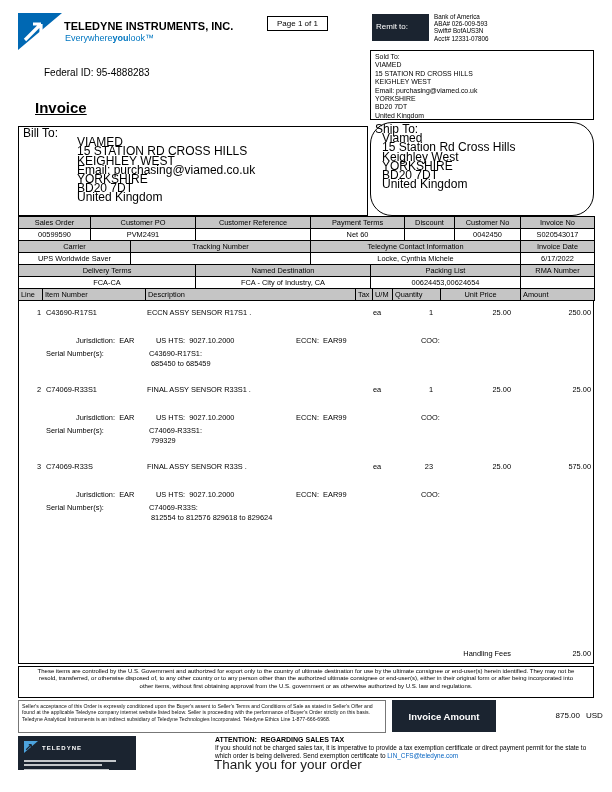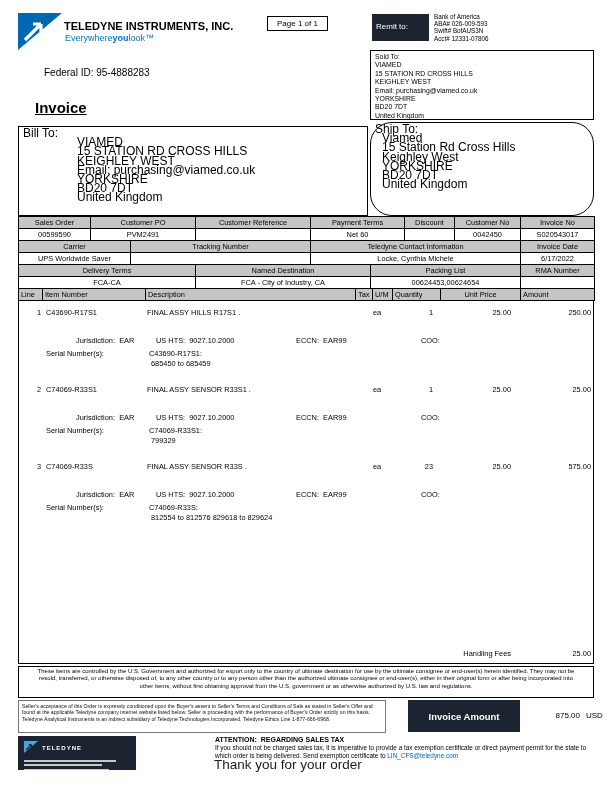--- a/index.html
+++ b/index.html
@@ -243,7 +243,7 @@
       <div class="row">
         <span class="c-line">1</span>
         <span class="c-item">C43690-R17S1</span>
-        <span class="c-desc">FINAL ASSY HILLS R17S1 .</span>
+        <span class="c-desc">ECCN ASSY SENSOR R17S1 .</span>
         <span class="c-um">ea</span>
         <span class="c-qty">1</span>
         <span class="c-price">25.00</span>

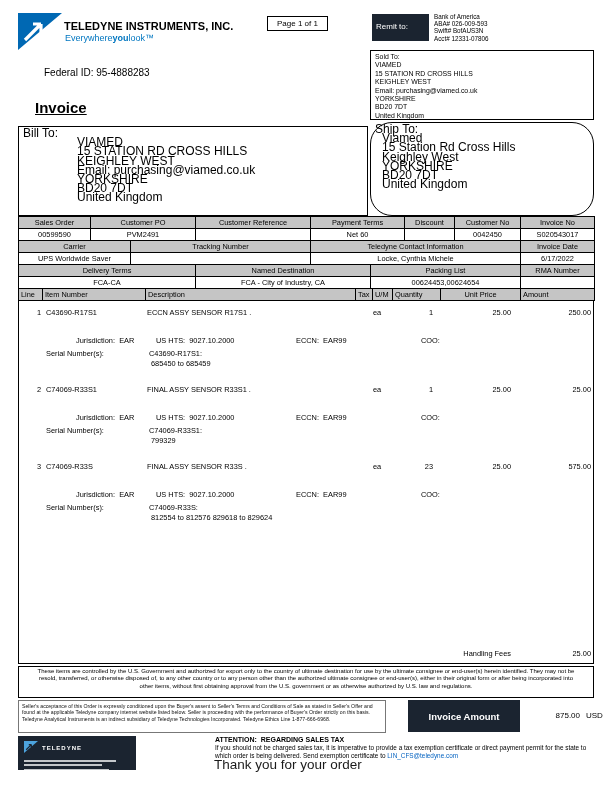--- a/index.html
+++ b/index.html
@@ -58,7 +58,7 @@
   
   .exportbox { left:18px; top:666px; width:576px; height:32px; border:1px solid #000; font-size:6px; line-height:7.3px; text-align:center; padding:1px 14px; }
   .acceptbox { left:18px; top:700px; width:368px; height:33px; border:1px solid #777; font-size:5.2px; line-height:6.4px; padding:2px 3px; color:#111; }
-  .invamtbox { left:408px; top:700px; width:112px; height:32px; background:#1b2430; color:#fff; display:flex; align-items:center; justify-content:center; font-size:9.5px; font-weight:bold; }
+  .invamtbox { left:392px; top:700px; width:104px; height:32px; background:#1b2430; color:#fff; display:flex; align-items:center; justify-content:center; font-size:9.5px; font-weight:bold; }
   .amtval { left:524px; top:711px; width:56px; text-align:right; font-size:8px; }
   .amtcur { left:586px; top:711px; font-size:8px; }
 

